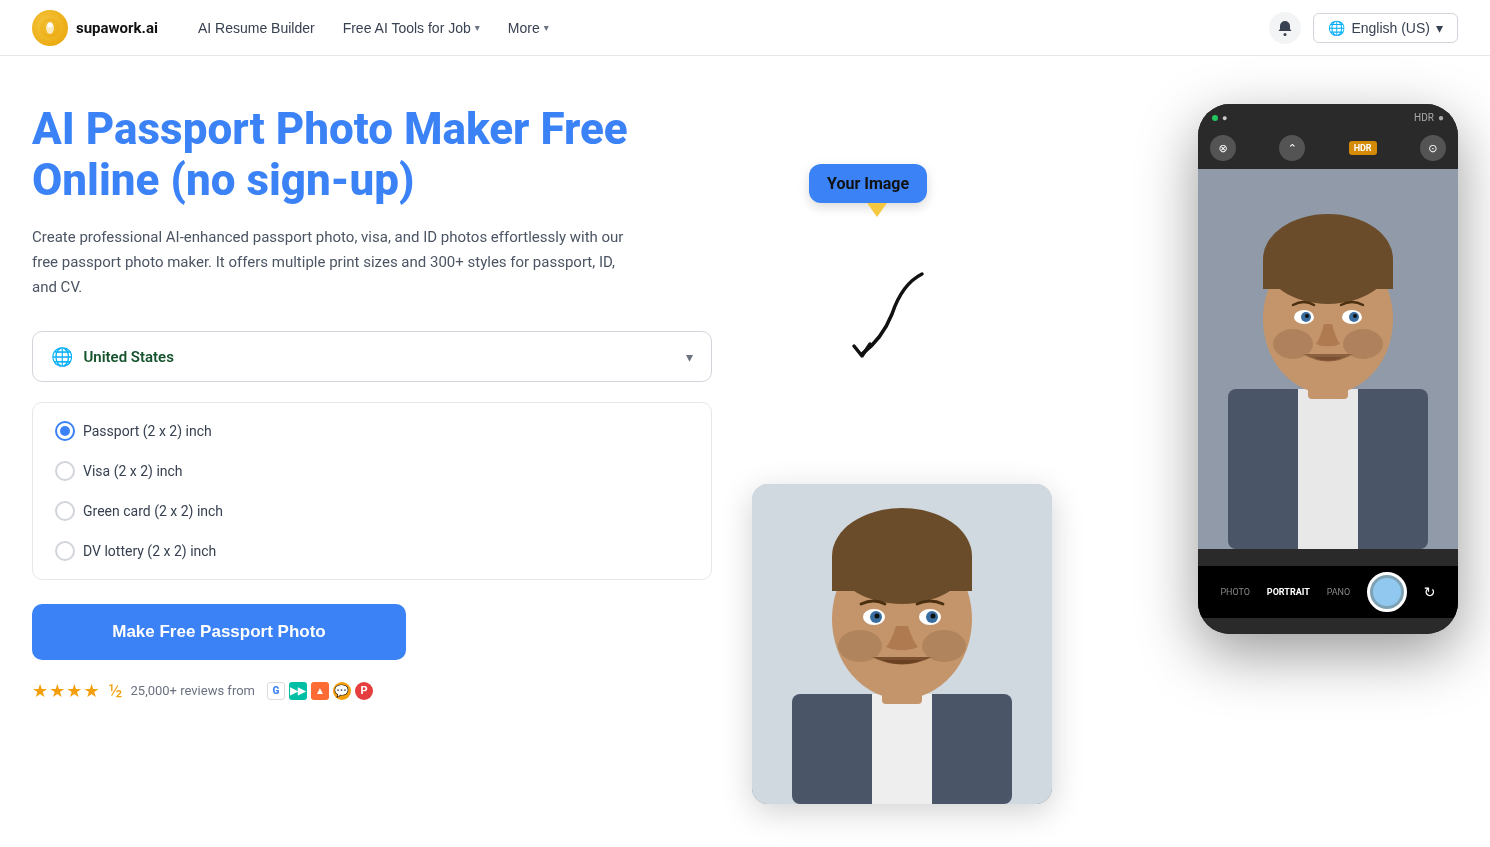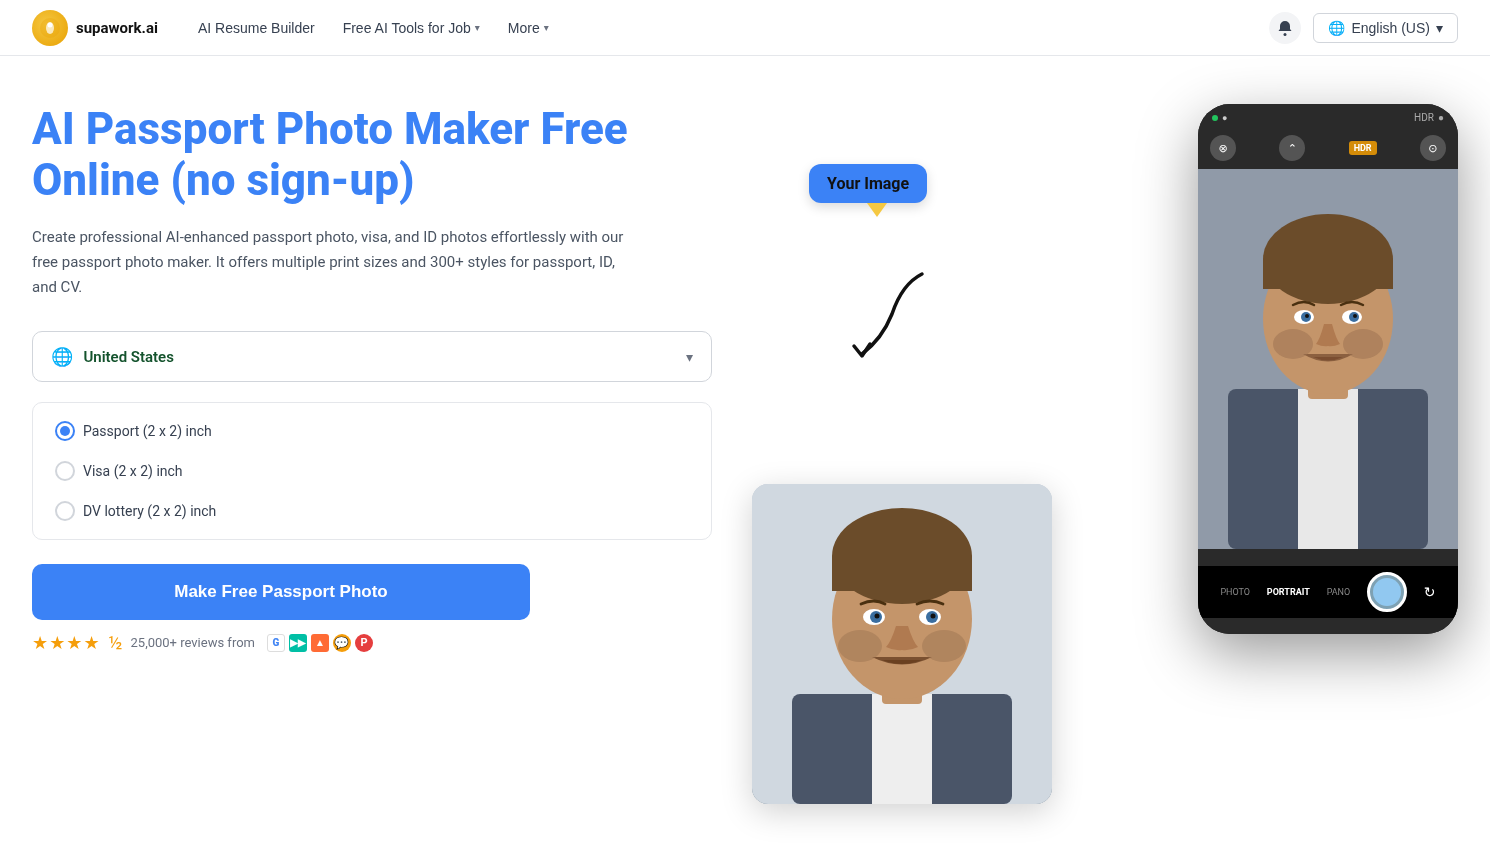--- a/index.html
+++ b/index.html
@@ -222,6 +222,10 @@
       </div>
       <div class="radio-item">
         <div class="radio-circle"></div>
+        <span class="radio-label">Green card (2 x 2) inch</span>
+      </div>
+      <div class="radio-item">
+        <div class="radio-circle"></div>
         <span class="radio-label">DV lottery (2 x 2) inch</span>
       </div>
     </div>

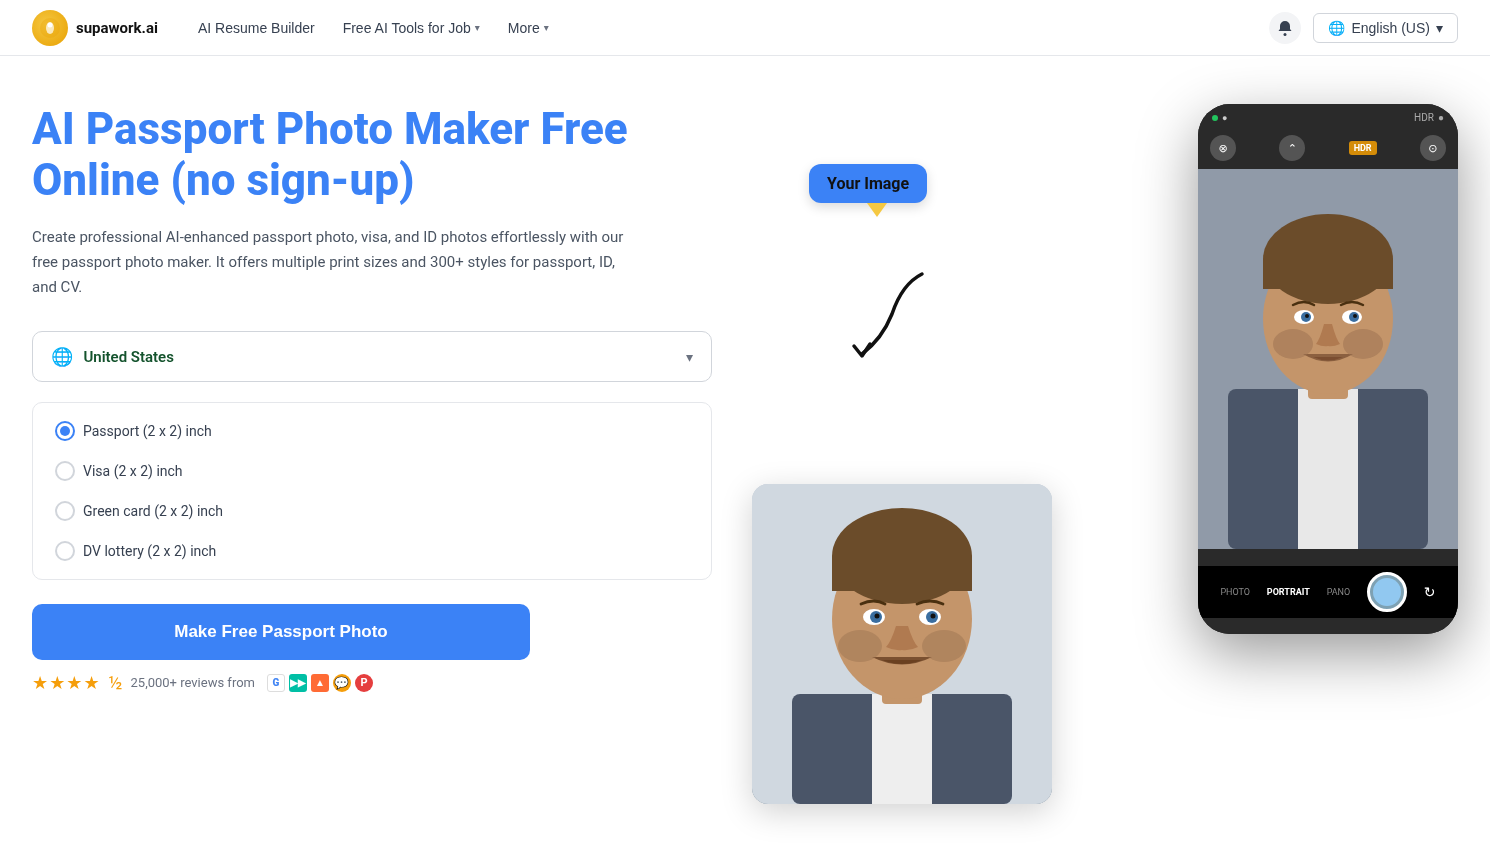--- a/index.html
+++ b/index.html
@@ -73,9 +73,9 @@
 
     
     .cta-btn {
-      width: 498px; padding: 18px; background: #3b82f6; color: #fff;
+      width: 374px; padding: 18px; background: #3b82f6; color: #fff;
       font-size: 17px; font-weight: 700; border: none; border-radius: 10px;
-      cursor: pointer; margin-bottom: 12px; display: block;
+      cursor: pointer; margin-bottom: 20px; display: block;
     }
 
     

